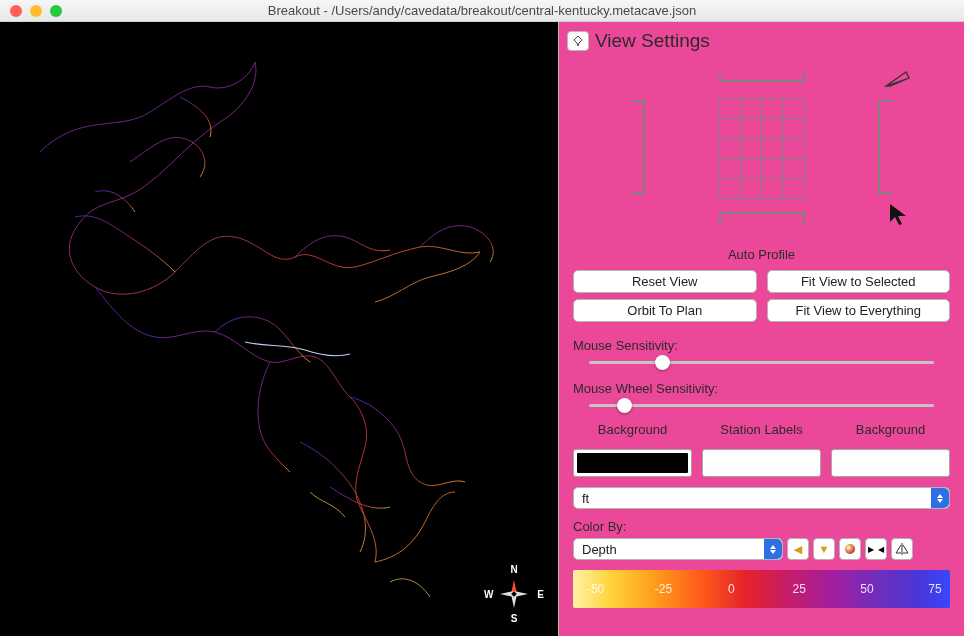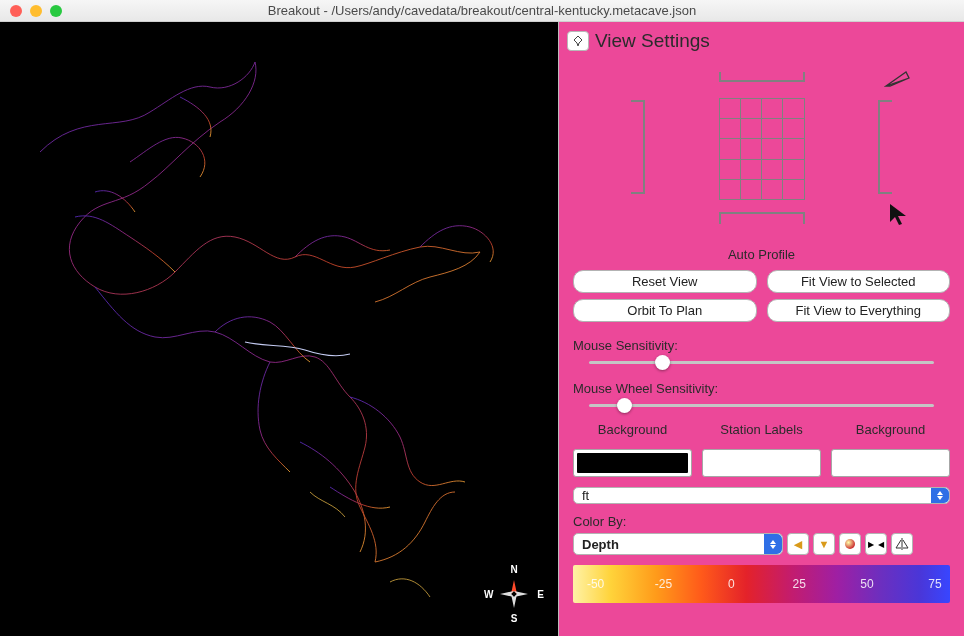--- a/index.html
+++ b/index.html
@@ -38,7 +38,7 @@
 .cursor-icon { position:absolute; right:40px; top:140px; }
 .auto-profile { text-align:center; font-size:13px; color:#2b2b2b; margin-top:4px; }
 .button-grid { display:grid; grid-template-columns:1fr 1fr; gap:6px 10px; padding:6px 14px 10px 14px; }
-.btn { background:#fff; border:1px solid #b3b3b3; border-radius:10px; padding:3px 8px; font-size:13px; color:#222; text-align:center; }
+.btn { background:#fff; border:1px solid #b3b3b3; border-radius:5px; padding:3px 8px; font-size:13px; color:#222; text-align:center; }
 .section-label { font-size:13px; color:#2b2b2b; padding:6px 14px 2px 14px; }
 .slider-row { padding:0 30px 6px 30px; }
 .slider { position:relative; height:14px; display:flex; align-items:center; }

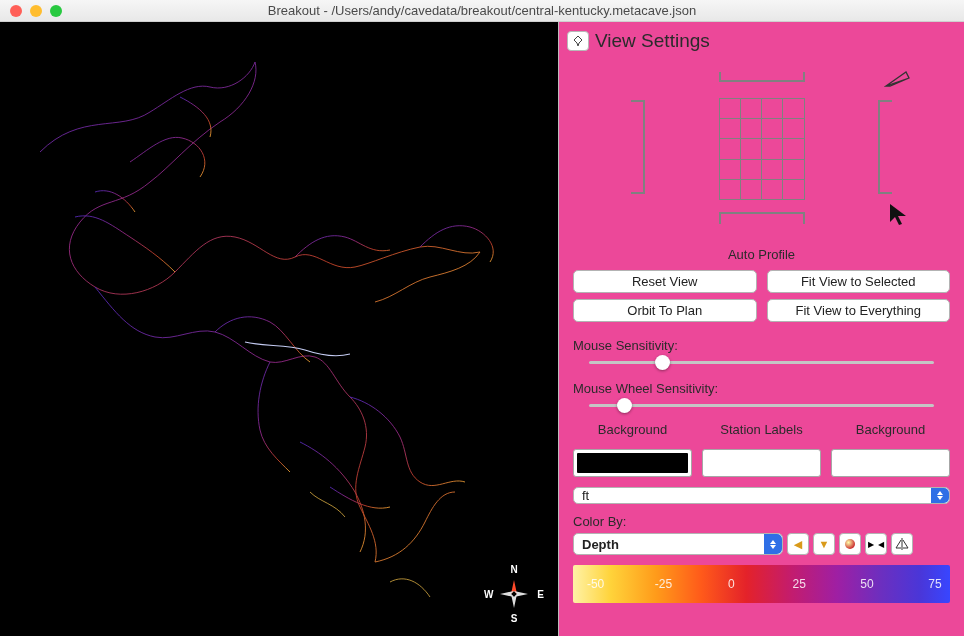--- a/index.html
+++ b/index.html
@@ -49,7 +49,7 @@
 .color-col-label { font-size:13px; color:#2b2b2b; margin-bottom:12px; }
 .swatch { border:1px solid #a6a6a6; border-radius:3px; height:28px; background:#fff; display:flex; align-items:center; justify-content:center; padding:3px;}
 .swatch .inner { width:100%; height:100%; border-radius:1px; }
-.selects-row { display:flex; padding:6px 14px 4px 14px;flex-direction:column; }
+.selects-row { display:flex; padding:6px 14px 4px 14px; }
 .select { flex:1; background:#fff; border:1px solid #b3b3b3; border-radius:5px; display:flex; align-items:center; font-size:13px; color:#222; height:22px; }
 .select .text { flex:1; padding-left:8px; }
 .select .arrows { width:18px; height:100%; background:#2f6fe6; border-top-right-radius:5px; border-bottom-right-radius:5px; display:flex; flex-direction:column; align-items:center; justify-content:center; gap:0; }

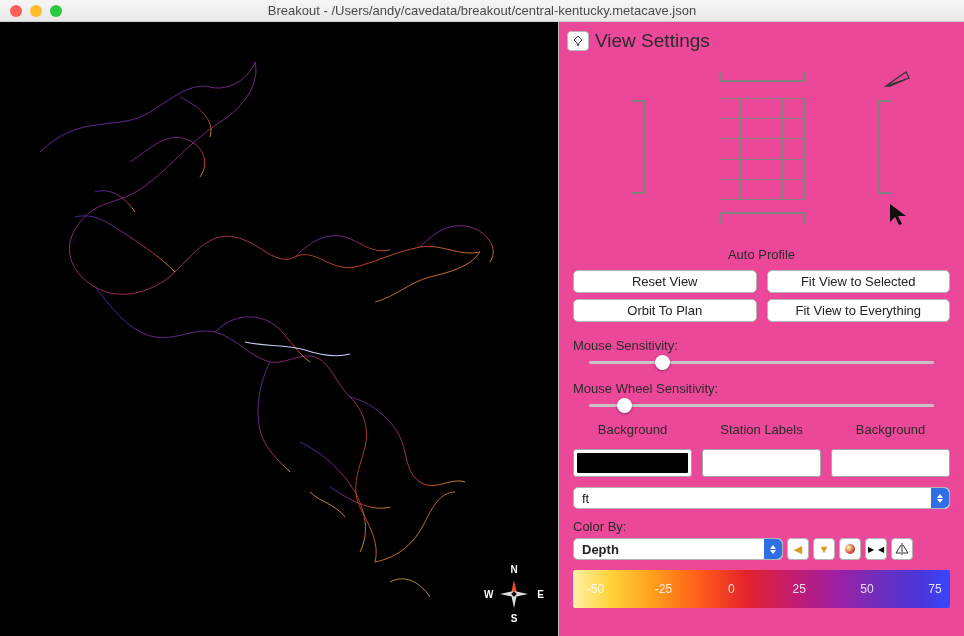--- a/index.html
+++ b/index.html
@@ -57,7 +57,7 @@
 .select .arrows::before { border-bottom:4px solid #fff; margin-bottom:1px;}
 .select .arrows::after { border-top:4px solid #fff; }
 .colorby-row { display:flex; align-items:center; gap:4px; padding:2px 14px 4px 14px; }
-.colorby-row .select { width:210px; flex:unset;font-weight:bold; }
+.colorby-row .select { width:210px; flex:unset; }
 .icon-btn { width:22px; height:22px; border:1px solid #b3b3b3; border-radius:4px; background:#fff; display:flex; align-items:center; justify-content:center; font-size:11px; }
 .icon-btn.split { display:flex; padding:0; }
 .icon-btn.split .half { width:11px; display:flex; align-items:center; justify-content:center; font-size:8px;}

